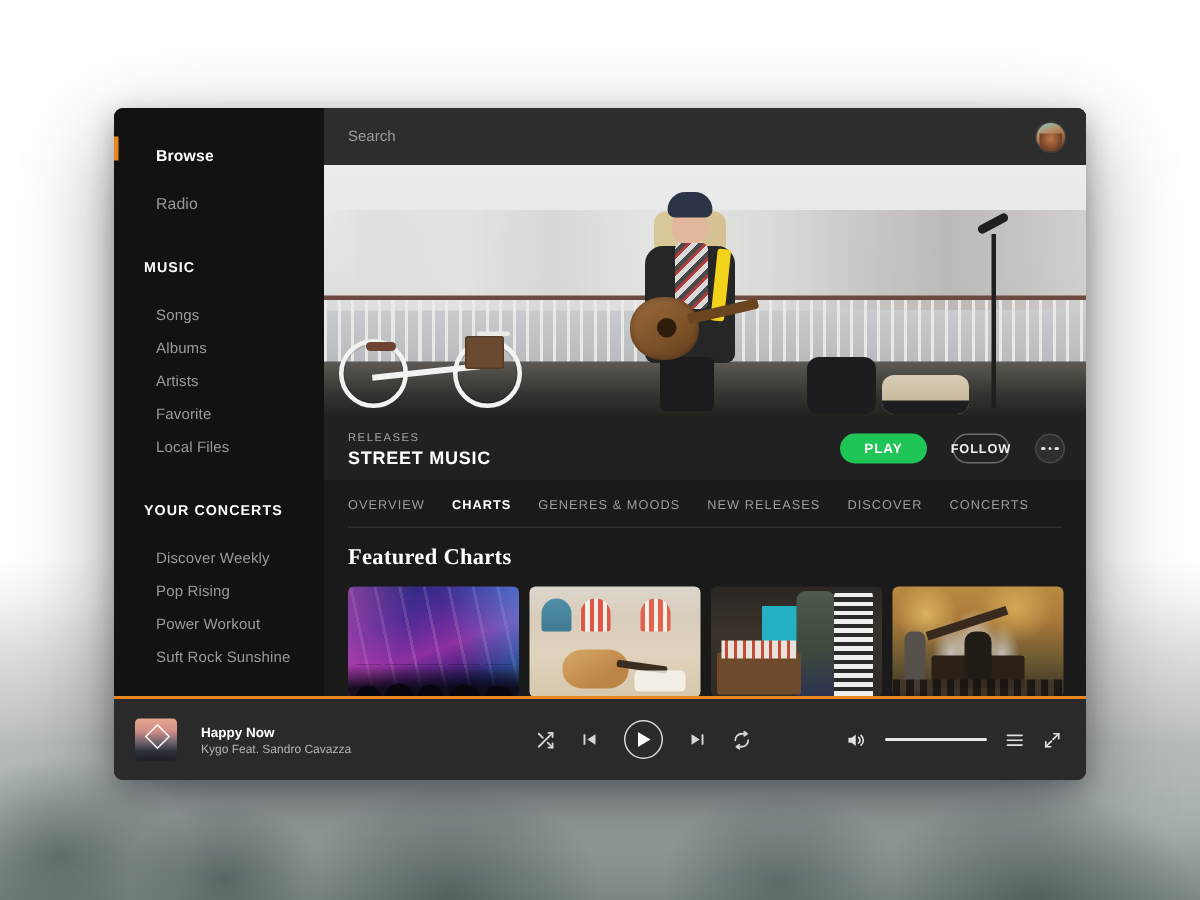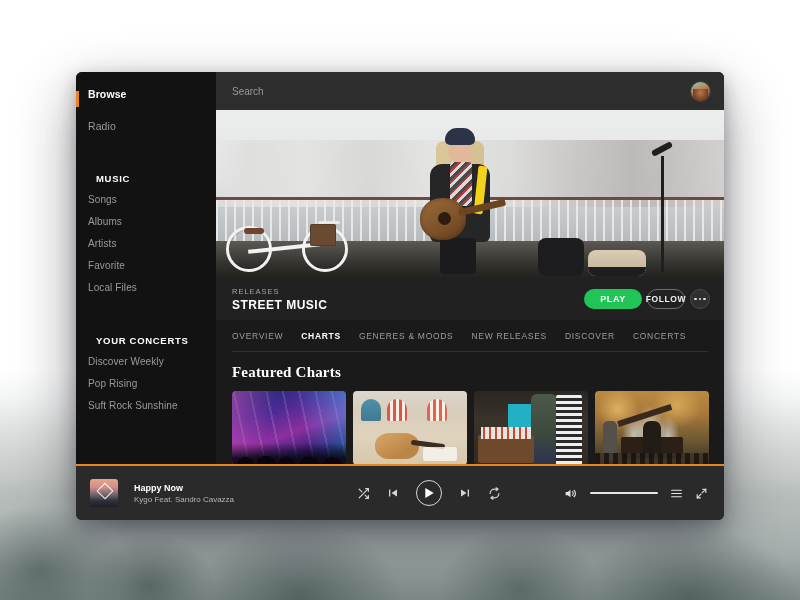--- a/index.html
+++ b/index.html
@@ -68,8 +68,8 @@
   .nav-item {
     position: relative;
     height: 22px;
-    display: flex; align-items: flex-start;
-    padding-left: 12px;
+    display: flex; align-items: flex-end;
+    padding-left: 28px;
     font-size: 10px;
     color: #9a9a9a;
     cursor: pointer;

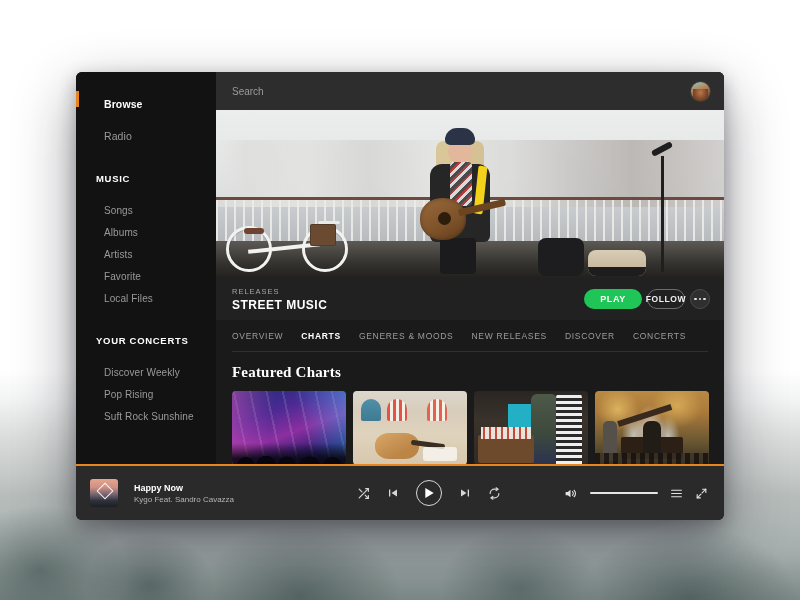--- a/index.html
+++ b/index.html
@@ -192,7 +192,7 @@
   #title-text { flex: 1; min-width: 0; }
   #playlist-kicker { font-size: 7.5px; color: #a5a5a5; letter-spacing: 1px; margin-bottom: 2px; }
   #playlist-name { font-size: 12px; font-weight: bold; color: #ffffff; letter-spacing: 0.5px; }
-  #title-actions { display: flex; align-items: flex-end; gap: 5px; }
+  #title-actions { display: flex; align-items: flex-end; gap: 17px; }
   #play-button {
     width: 58px; height: 20px; border-radius: 11px;
     background: #1fc557; color: #ffffff;

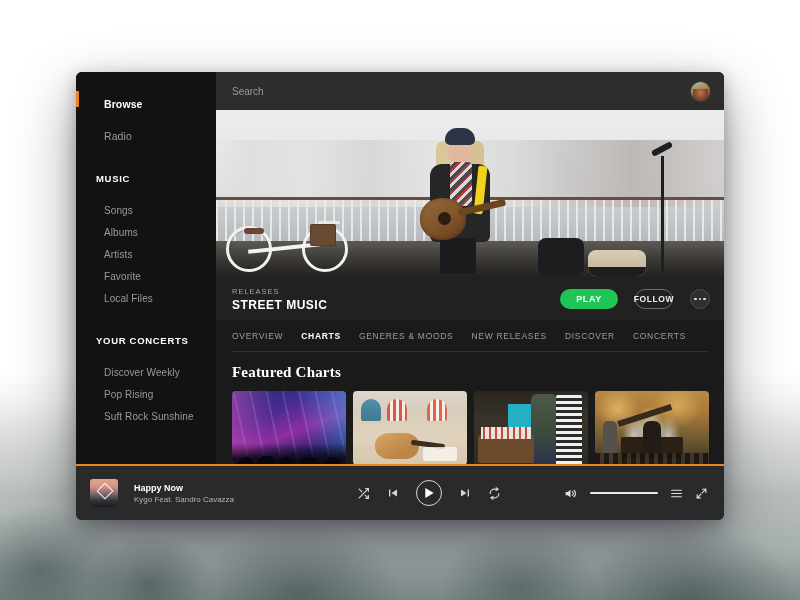--- a/index.html
+++ b/index.html
@@ -372,6 +372,9 @@
         </div>
         <div class="nav-item">
           <span>Pop Rising</span>
+        </div>
+        <div class="nav-item">
+          <span>Power Workout</span>
         </div>
         <div class="nav-item">
           <span>Suft Rock Sunshine</span>

